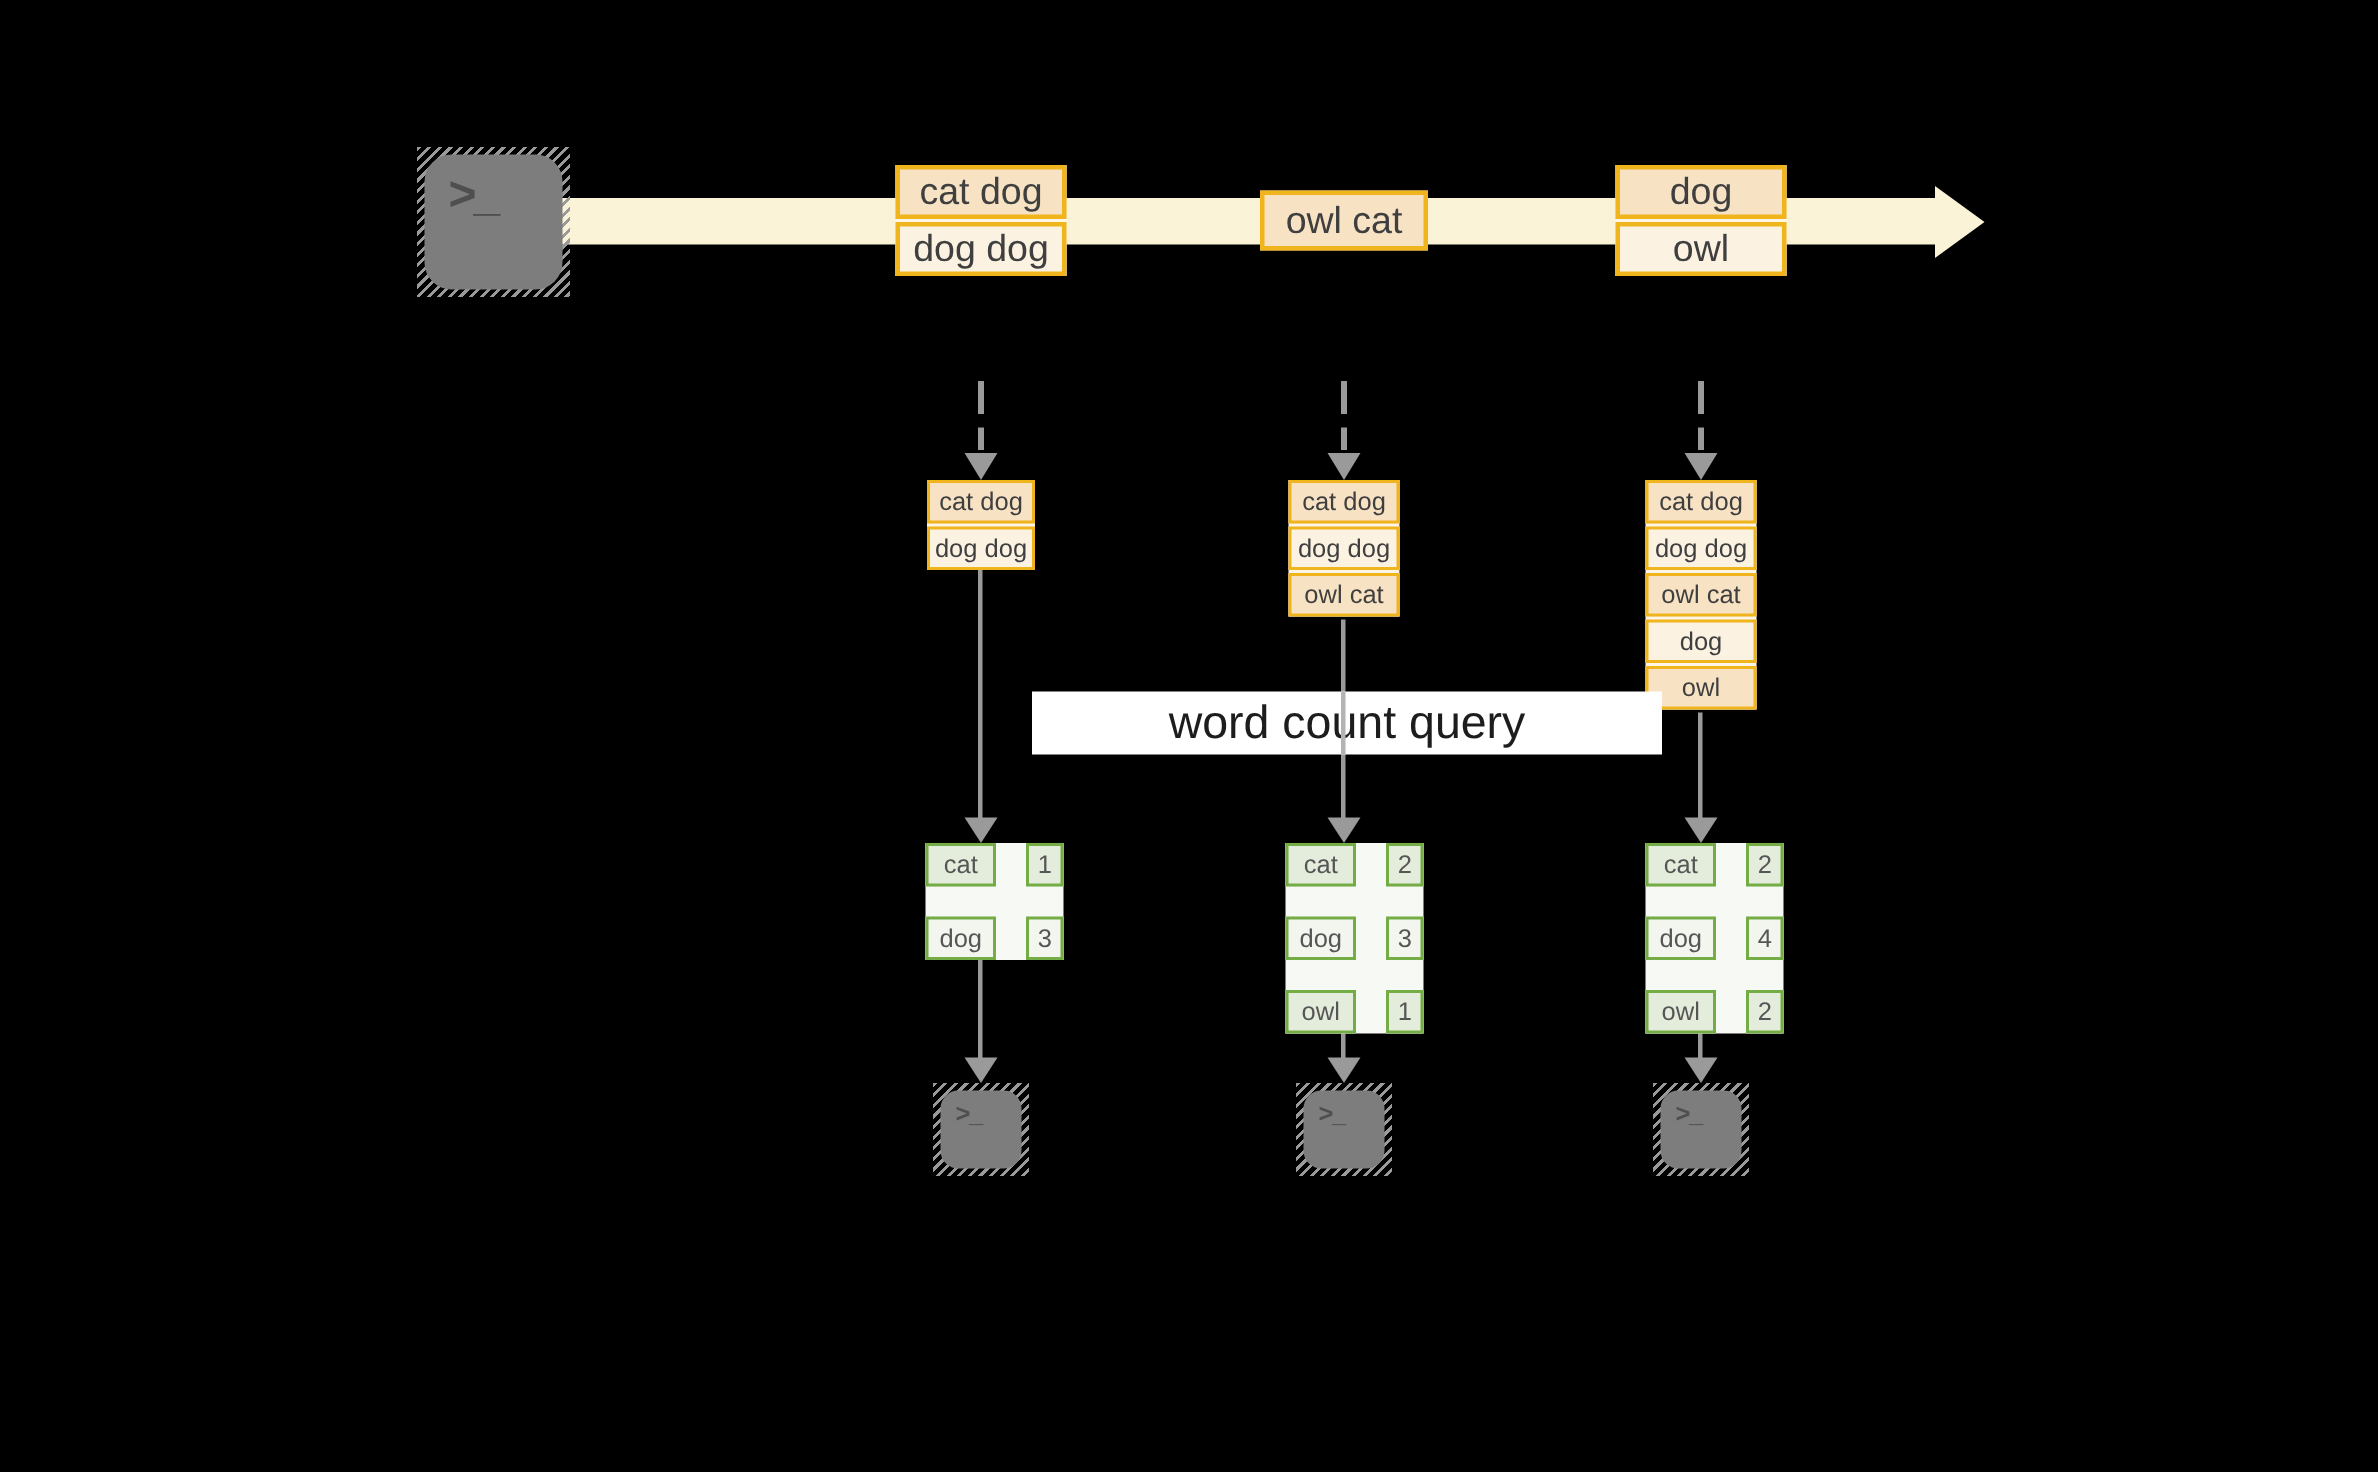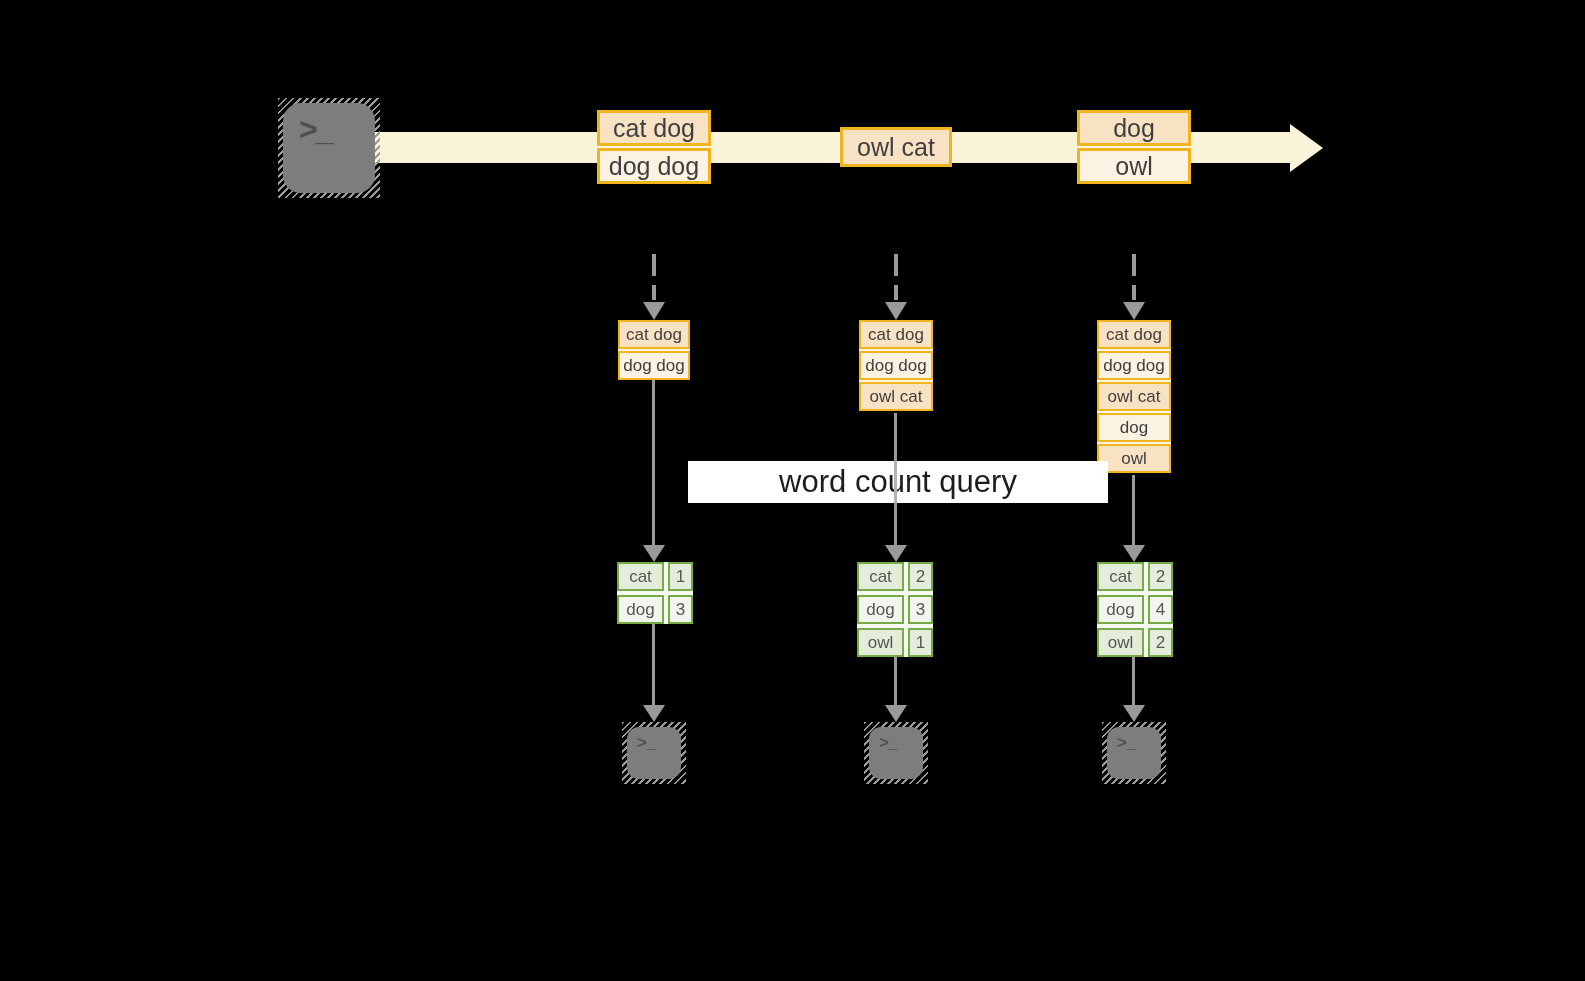--- a/index.html
+++ b/index.html
@@ -46,7 +46,7 @@
   .qline{position:absolute;left:894px;top:461px;width:3px;height:42px;background:#b3b3b3;z-index:3;}
 
   
-  .gtable{position:absolute;display:grid;grid-template-columns:47px 25px;gap:4px;background:#f7faf4;z-index:2;}
+  .gtable{position:absolute;display:grid;grid-template-columns:47px 25px;gap:20px;background:#f7faf4;z-index:2;}
   .gcell{box-sizing:border-box;border:2px solid #74AC45;height:29px;display:flex;align-items:center;justify-content:center;
          color:#565656;font-size:17px;}
   .gcell.dark{background:#E4ECDB;}

